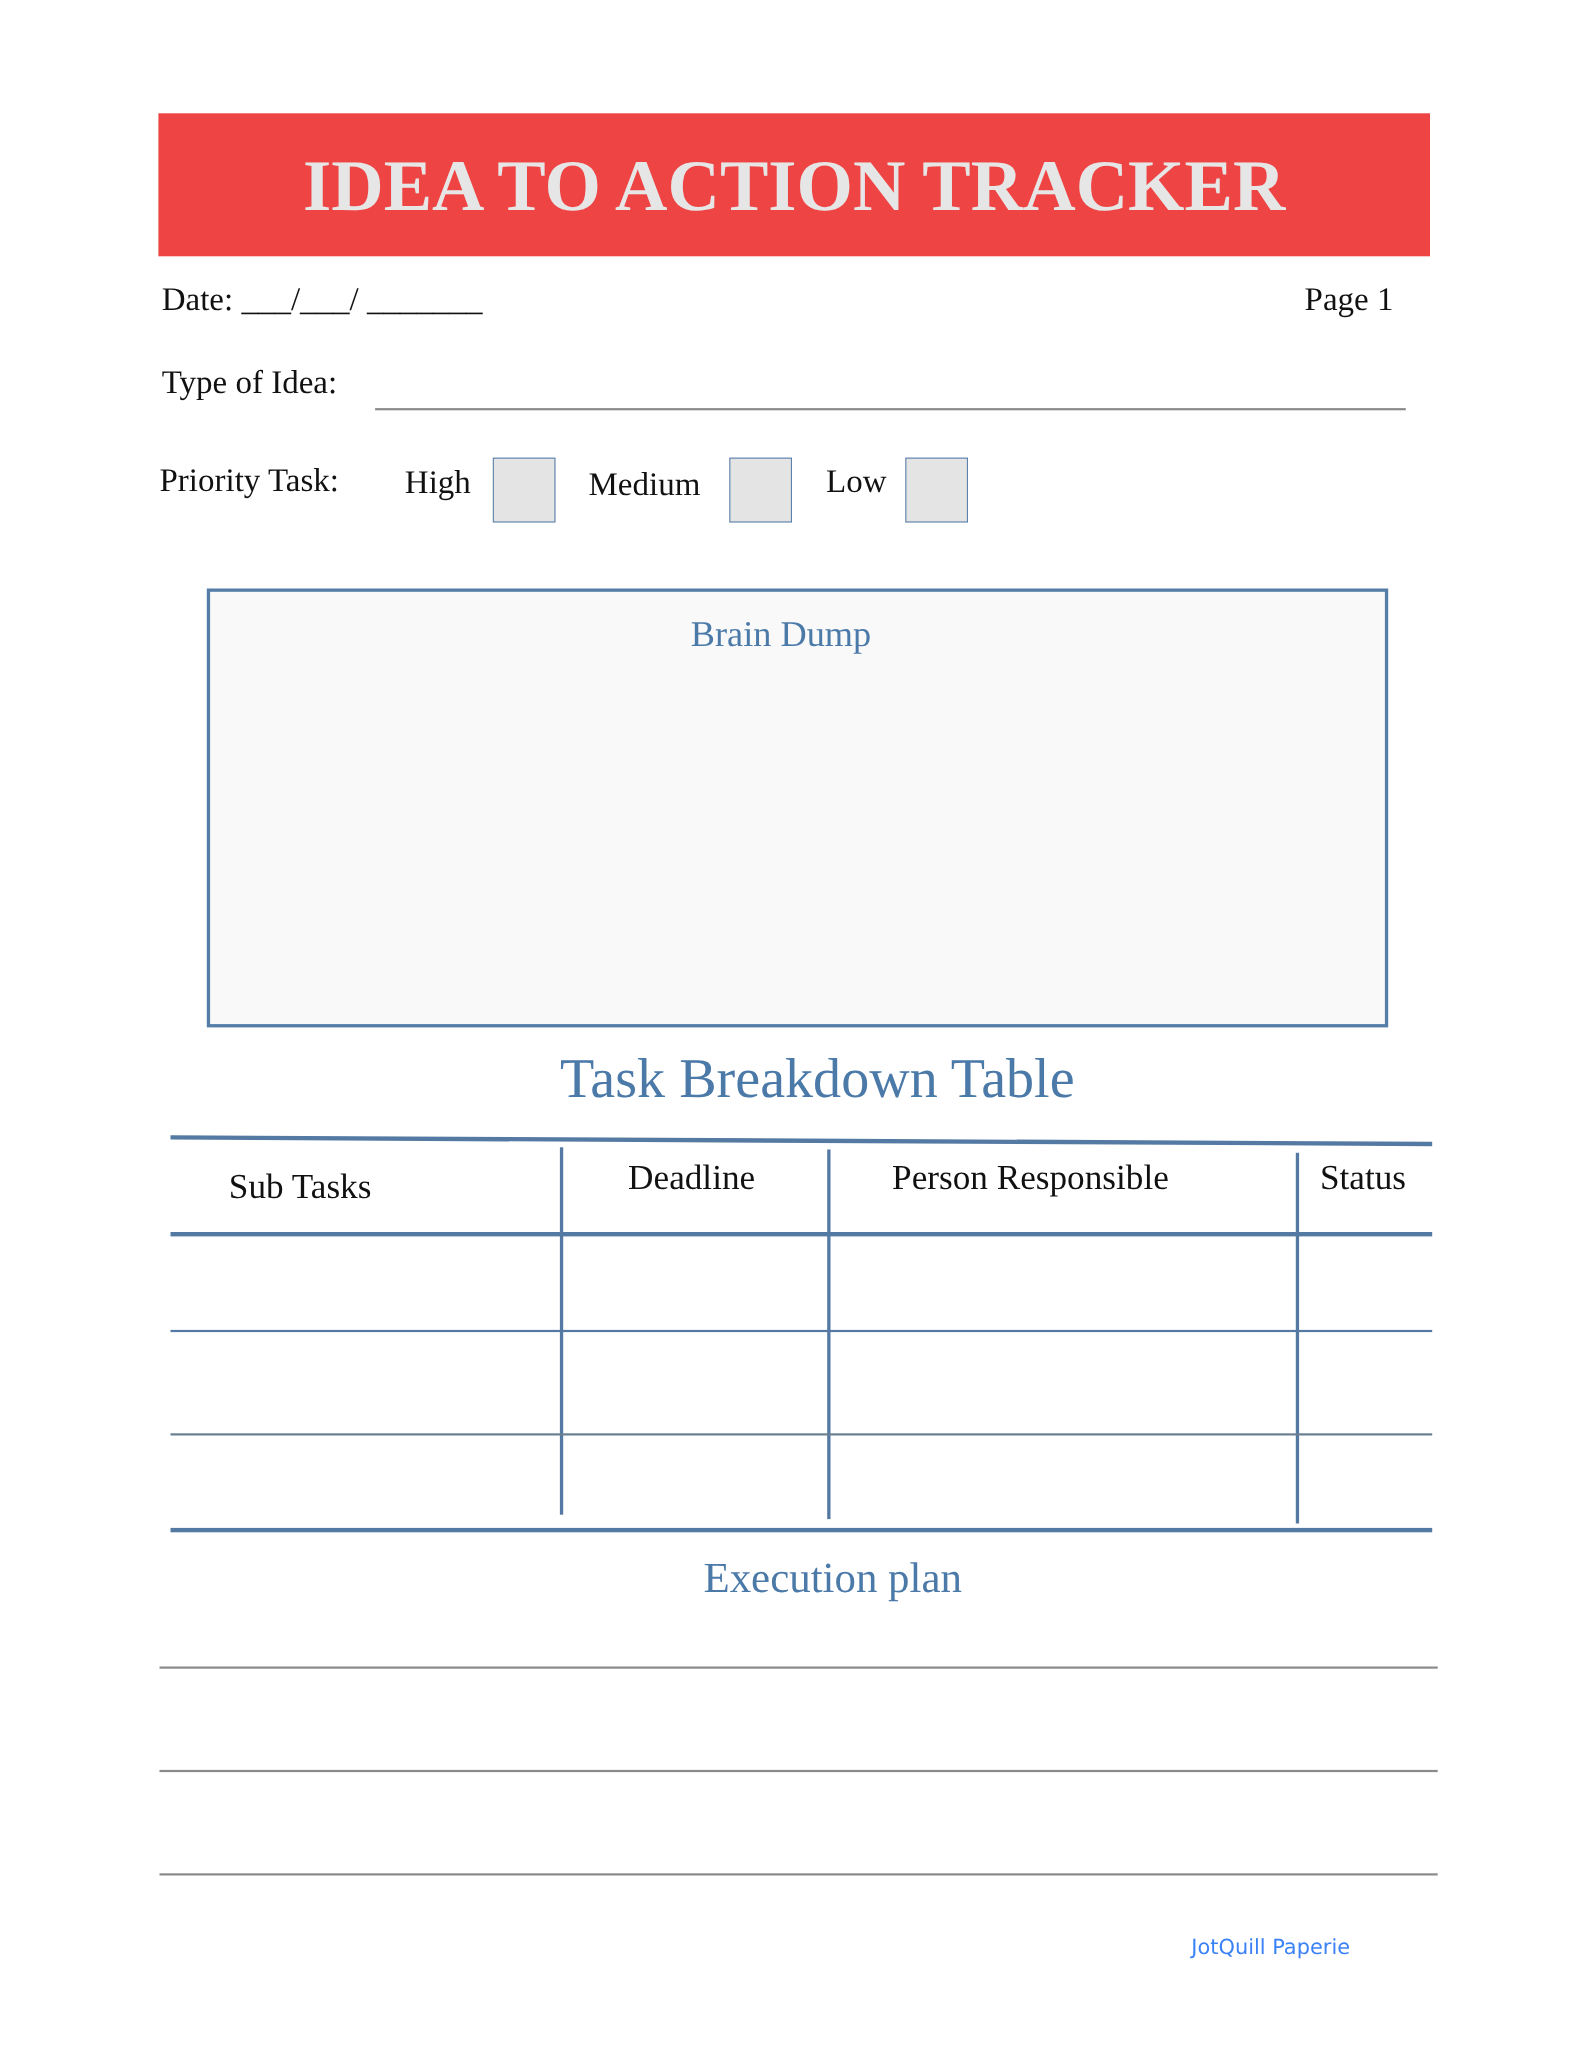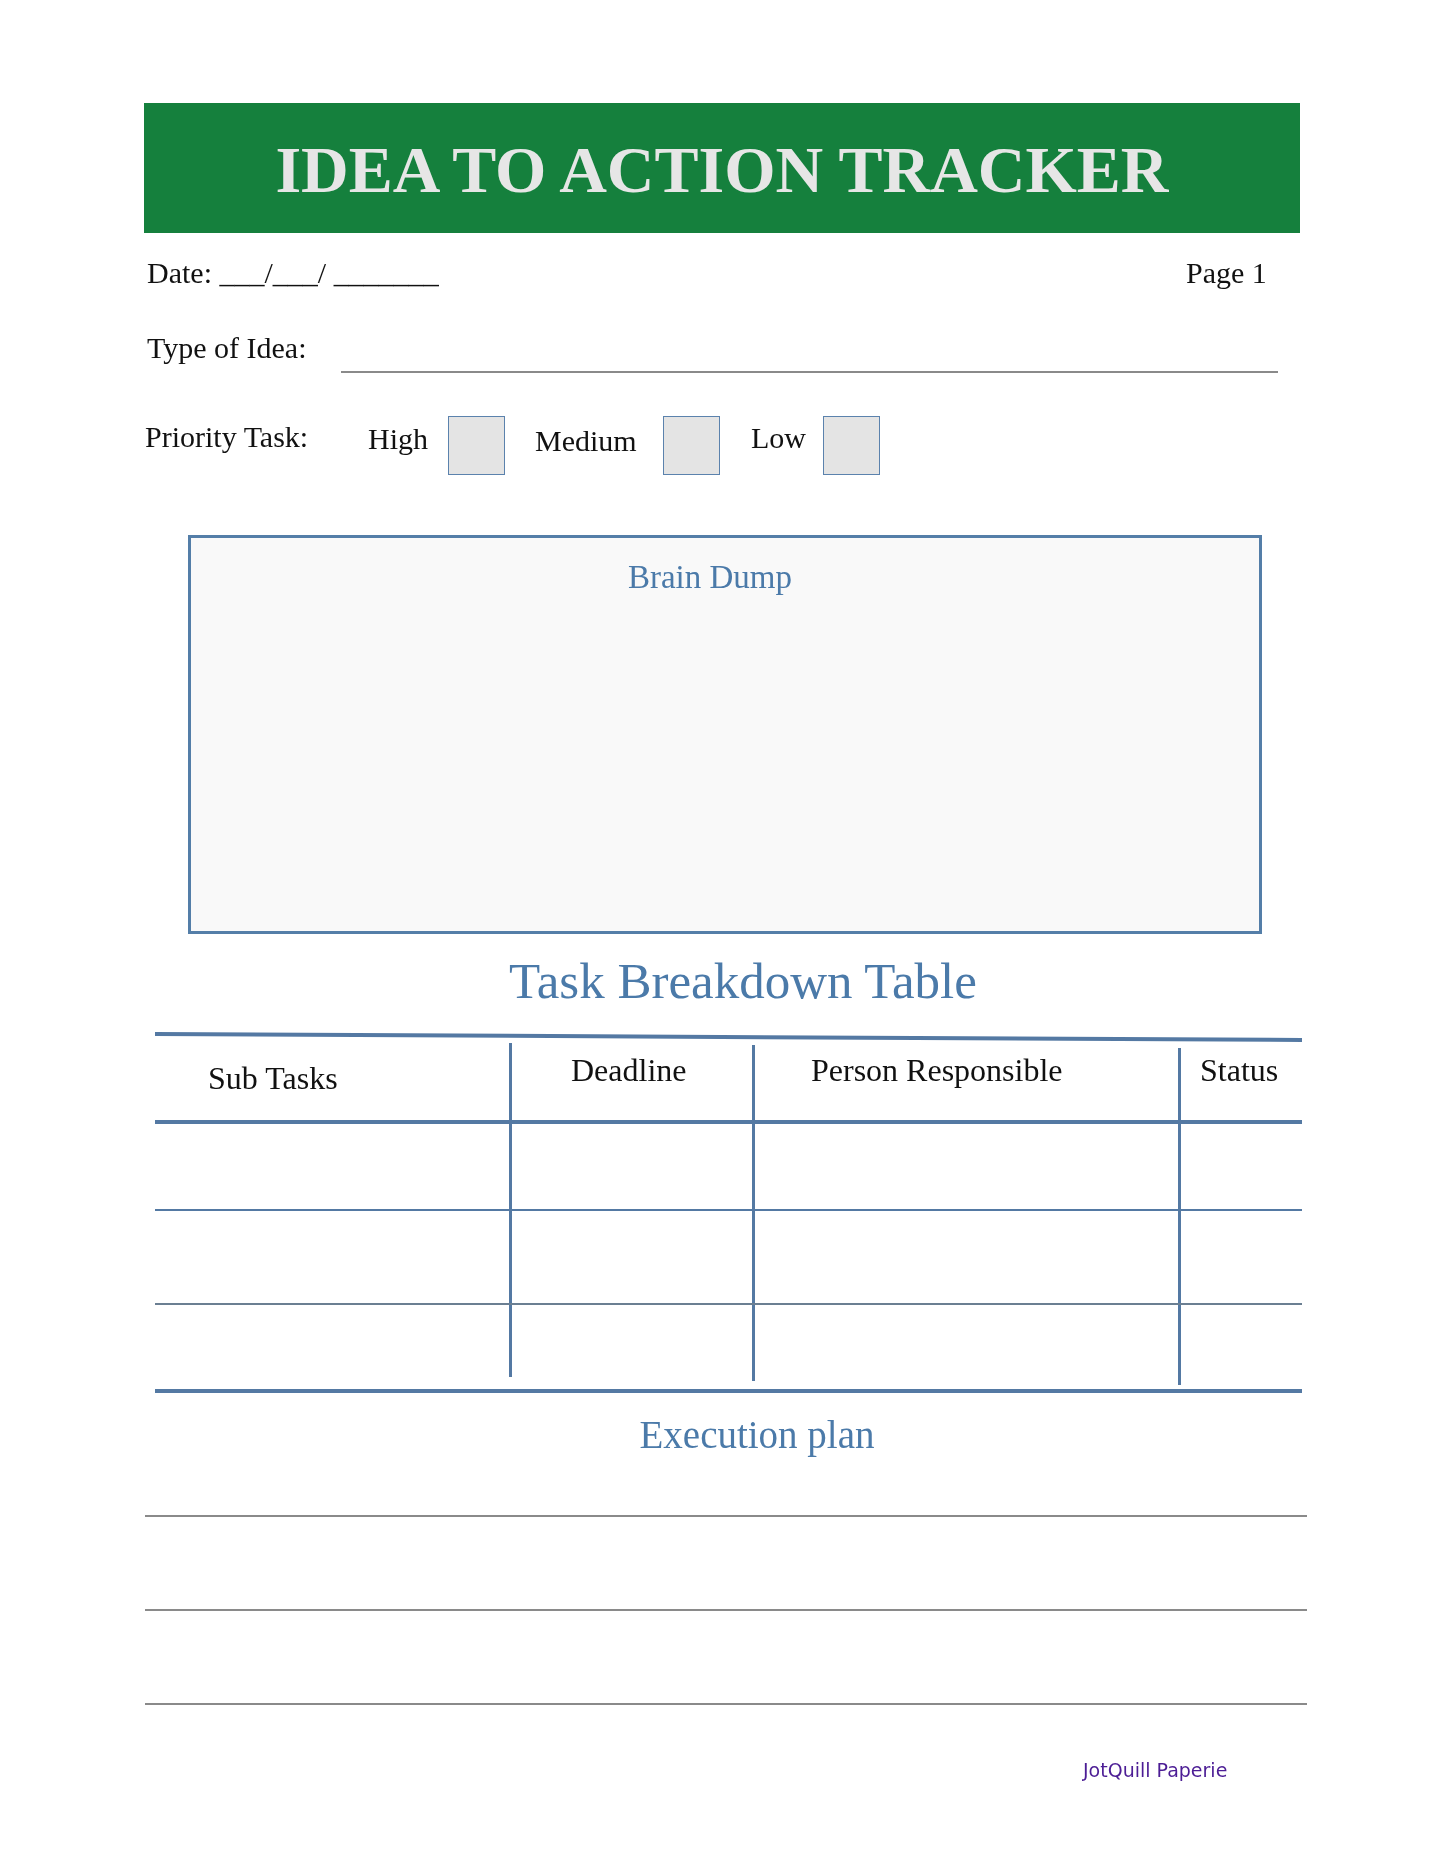--- a/index.html
+++ b/index.html
@@ -11,7 +11,7 @@
     .abs { position: absolute; }
     .header {
       left: 144px; top: 103px; width: 1156px; height: 130px;
-      background: #15803d;
+      background: #ef4444;
       display: flex; align-items: center; justify-content: center;
     }
     .header-title {

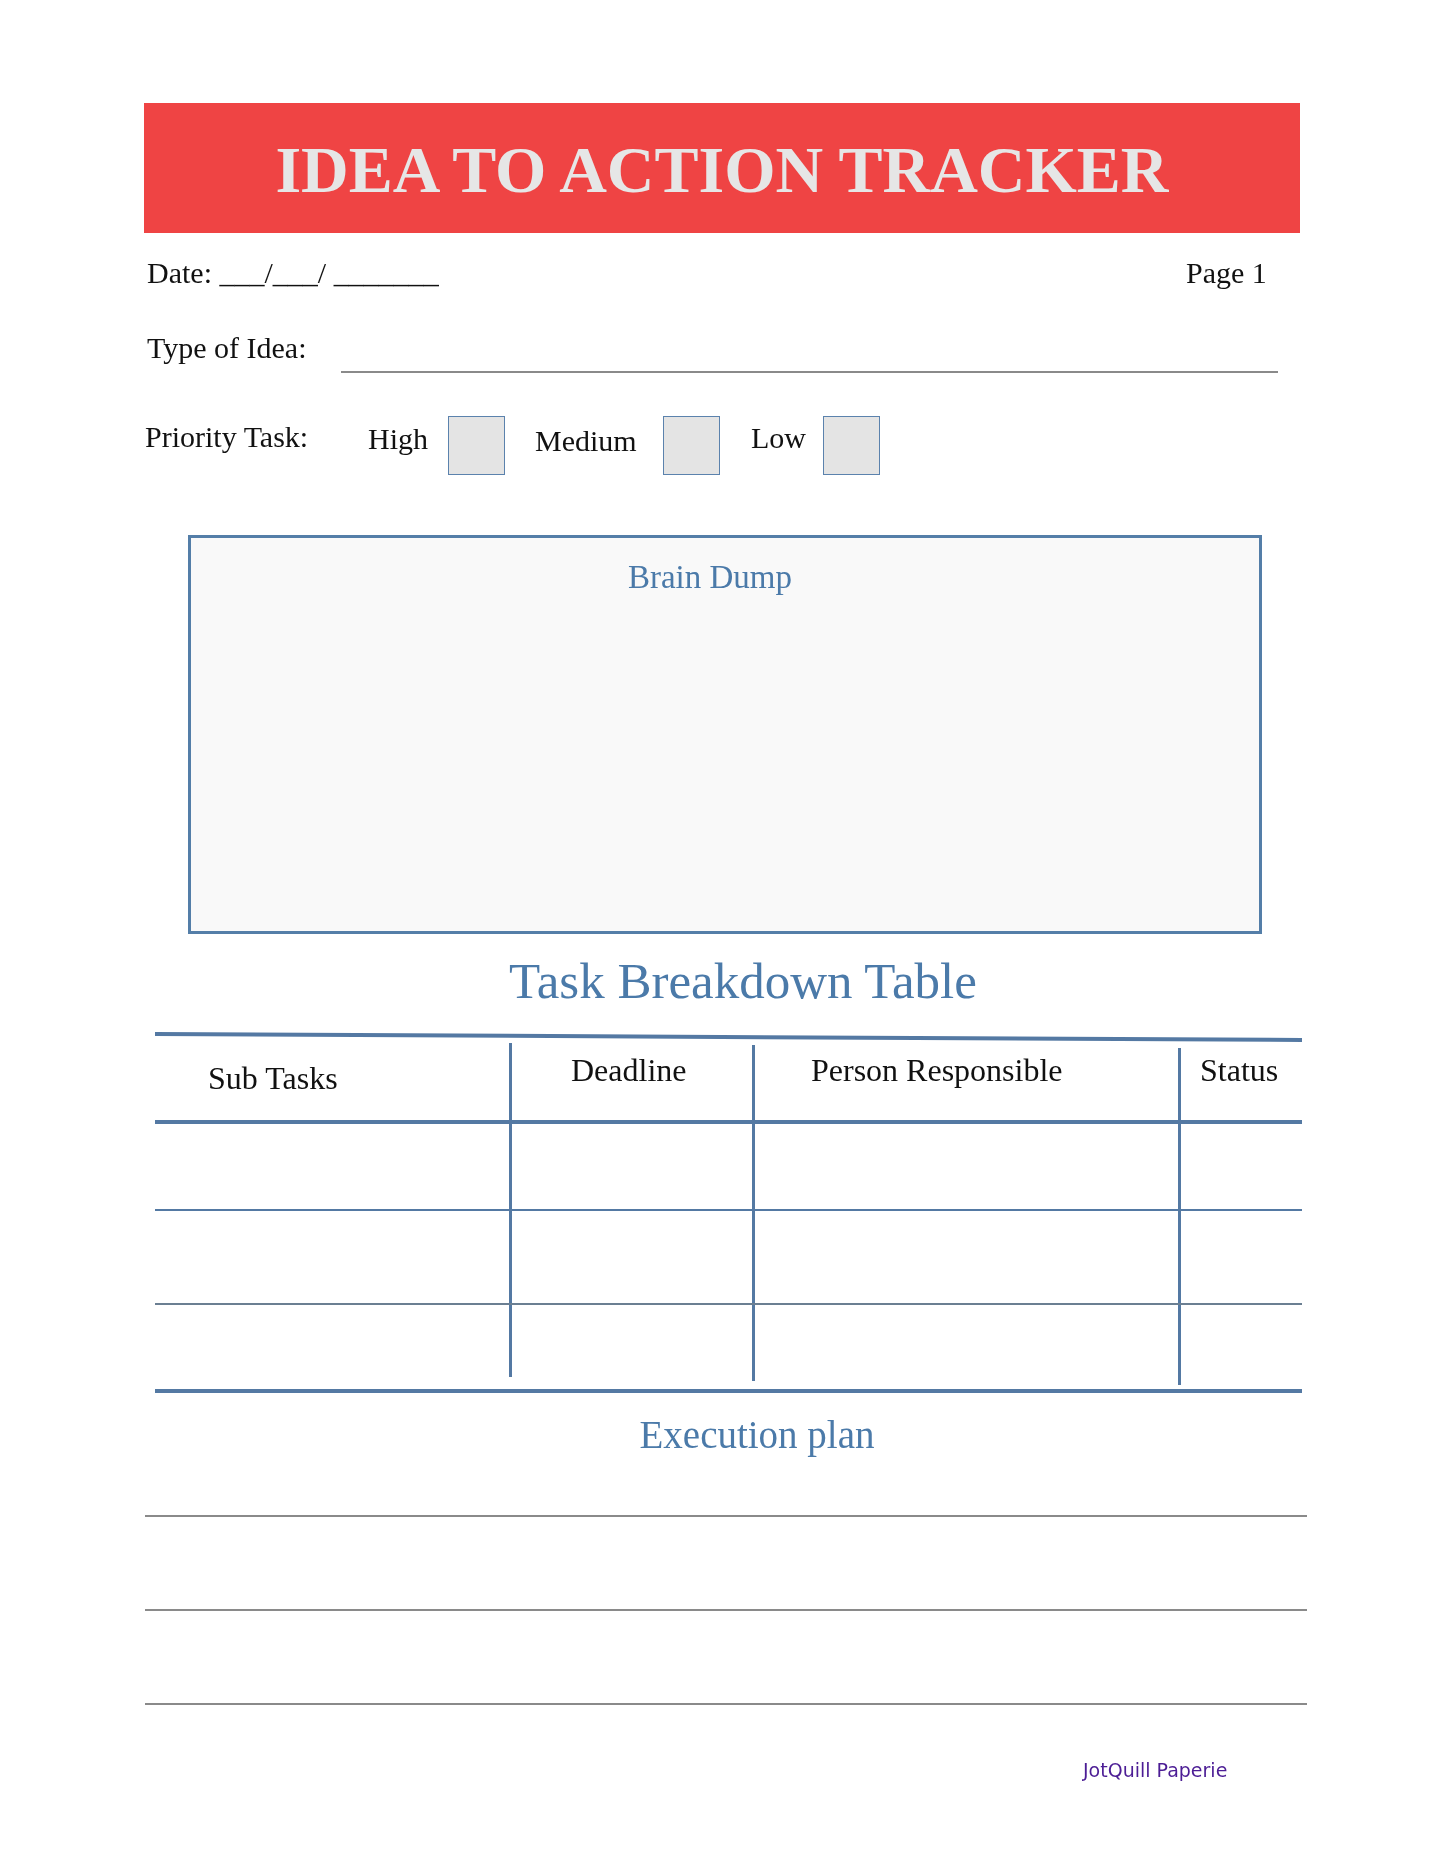--- a/index.html
+++ b/index.html
@@ -36,7 +36,7 @@
     .vline-blue { background: #5479a3; width: 3px; }
     .th { font-size: 32px; line-height: 1; white-space: nowrap; }
     .write-line { left: 145px; width: 1162px; height: 2px; background: #8a8a8a; }
-    .brand { color: #4c1d95; font-family: "DejaVu Sans", sans-serif; font-size: 19px; line-height: 1; white-space: nowrap; }
+    .brand { color: #3b82f6; font-family: "DejaVu Sans", sans-serif; font-size: 19px; line-height: 1; white-space: nowrap; }
   </style>
 </head>
 <body>

